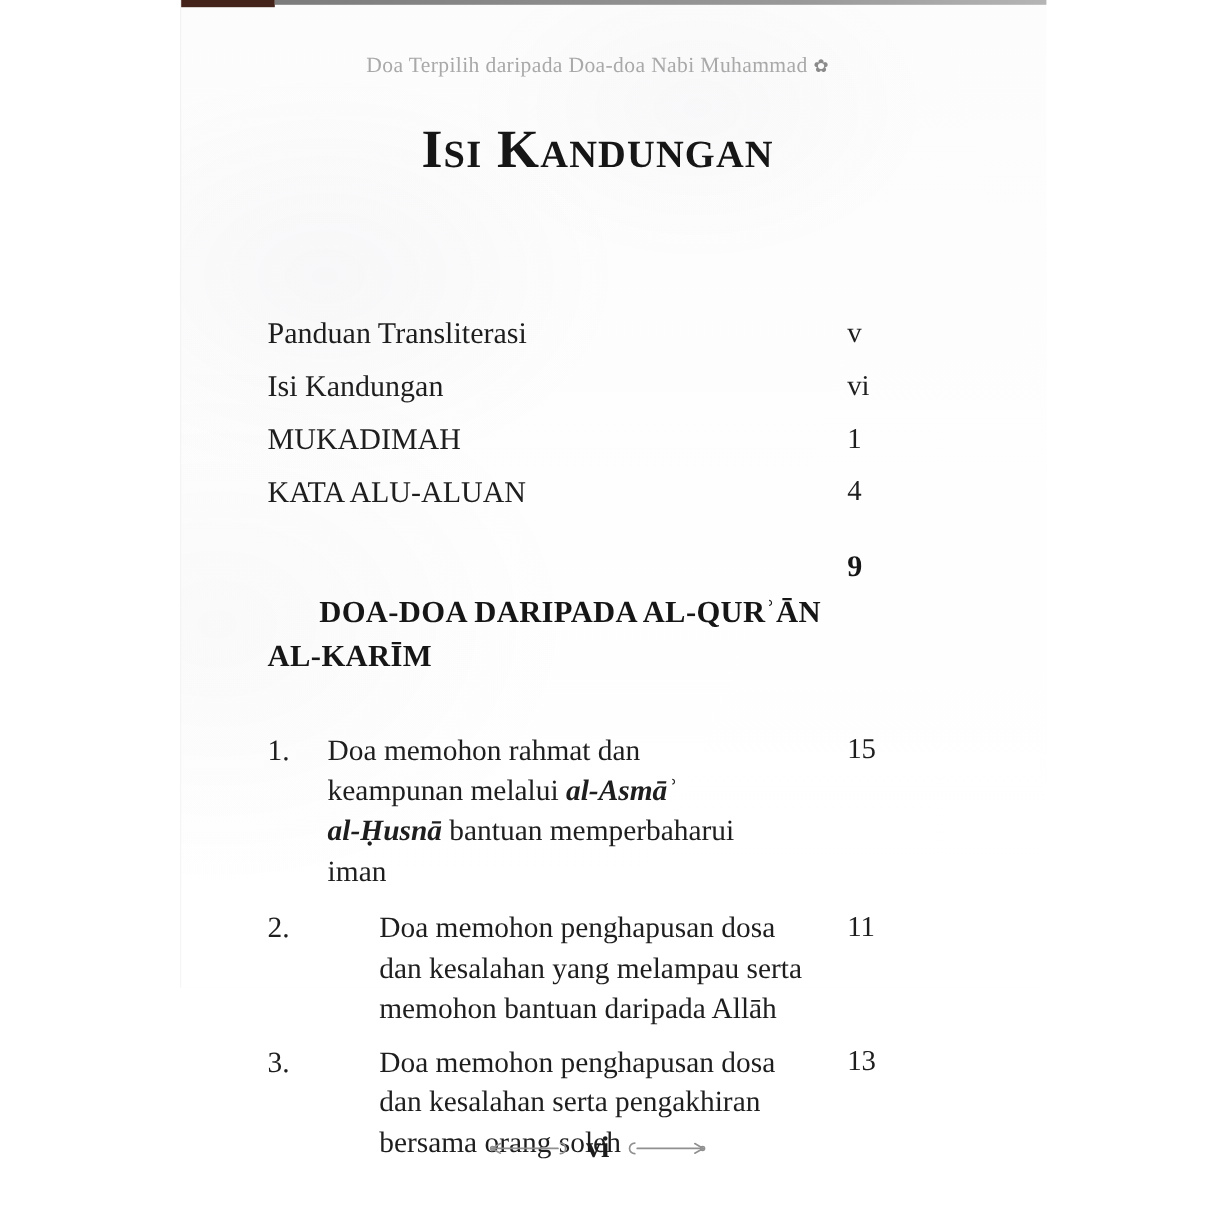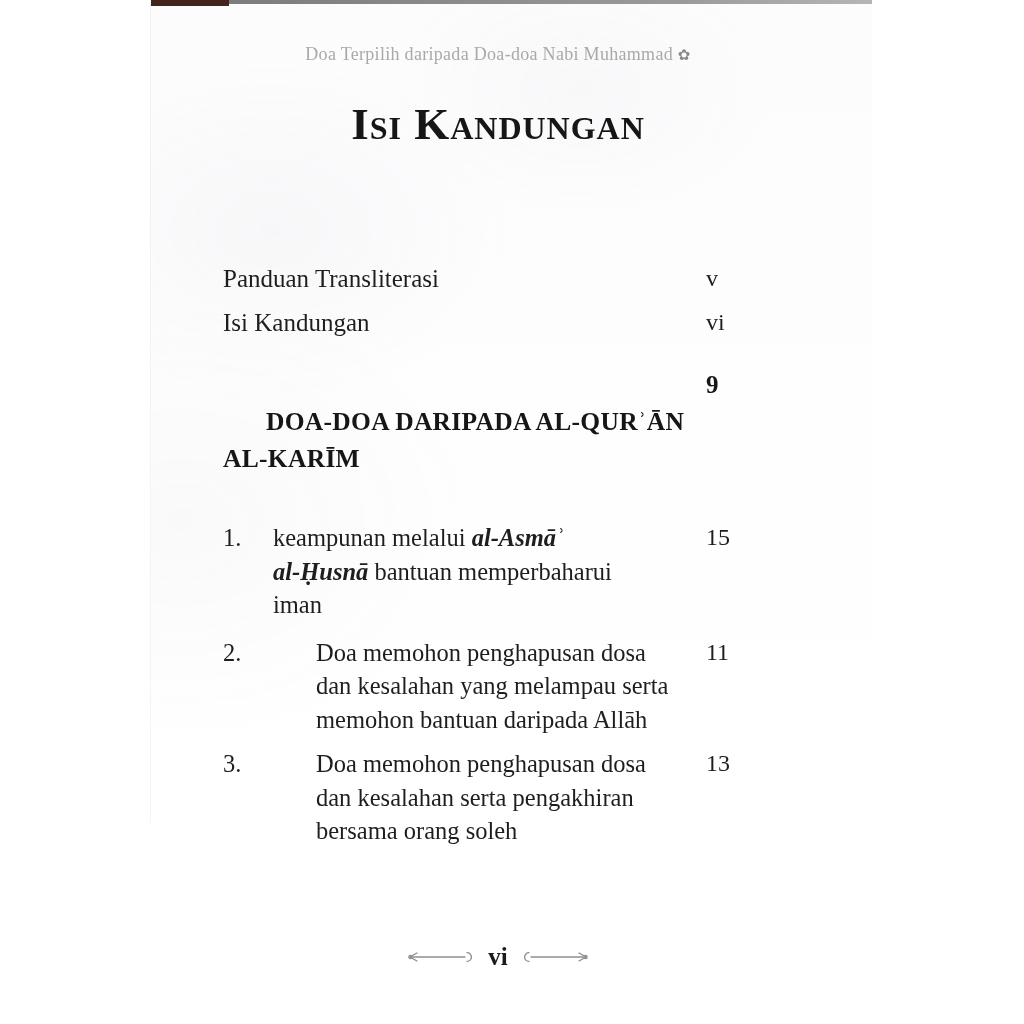--- a/index.html
+++ b/index.html
@@ -87,6 +87,10 @@
           <span>Isi Kandungan</span>
           <span class="pagenum">vi</span>
         </div>
+        <div class="row">
+          <span>MUKADIMAH</span>
+          <span class="pagenum">1</span>
+        </div>
 
         <div class="section-head">
           <span class="pre">DOA-DOA DARIPADA AL-QURʾĀN

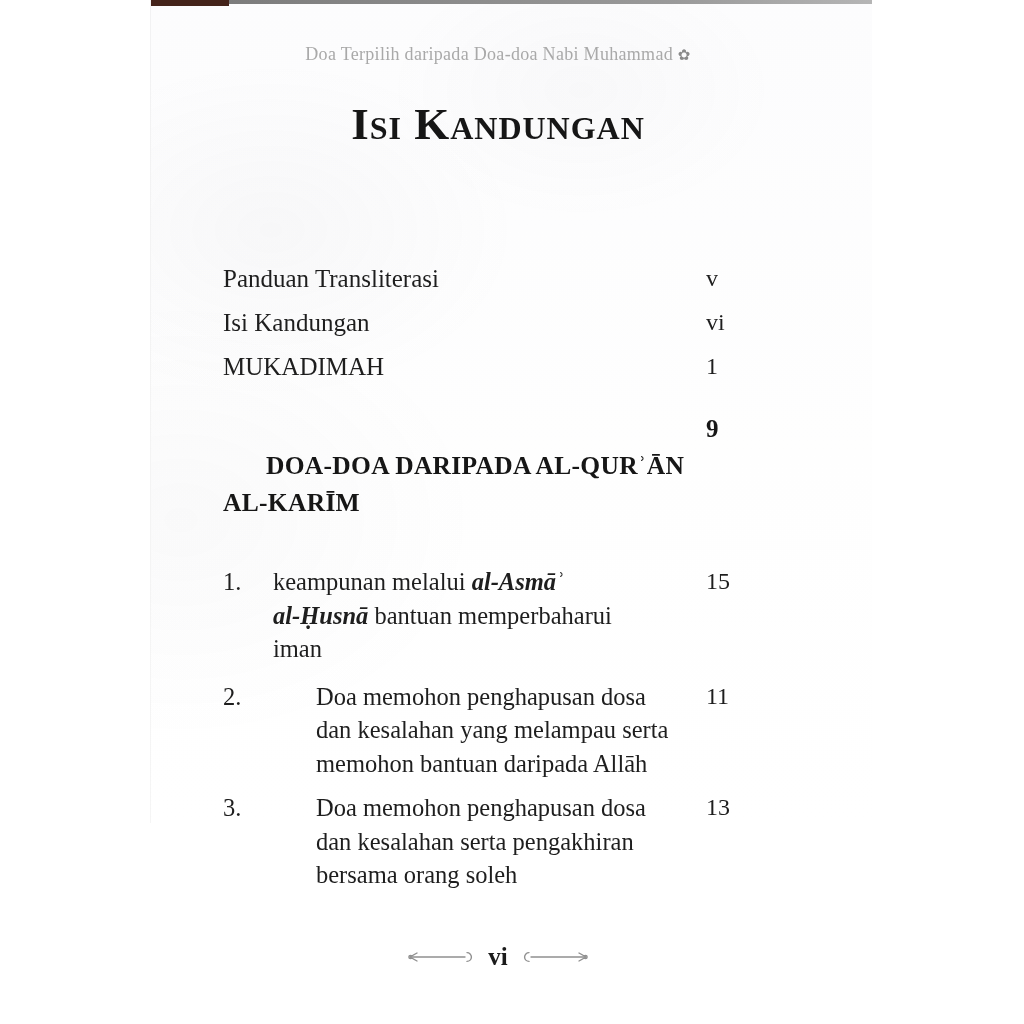--- a/index.html
+++ b/index.html
@@ -91,6 +91,10 @@
           <span>MUKADIMAH</span>
           <span class="pagenum">1</span>
         </div>
+        <div class="row">
+          <span>KATA ALU-ALUAN</span>
+          <span class="pagenum">4</span>
+        </div>
 
         <div class="section-head">
           <span class="pre">DOA-DOA DARIPADA AL-QURʾĀN

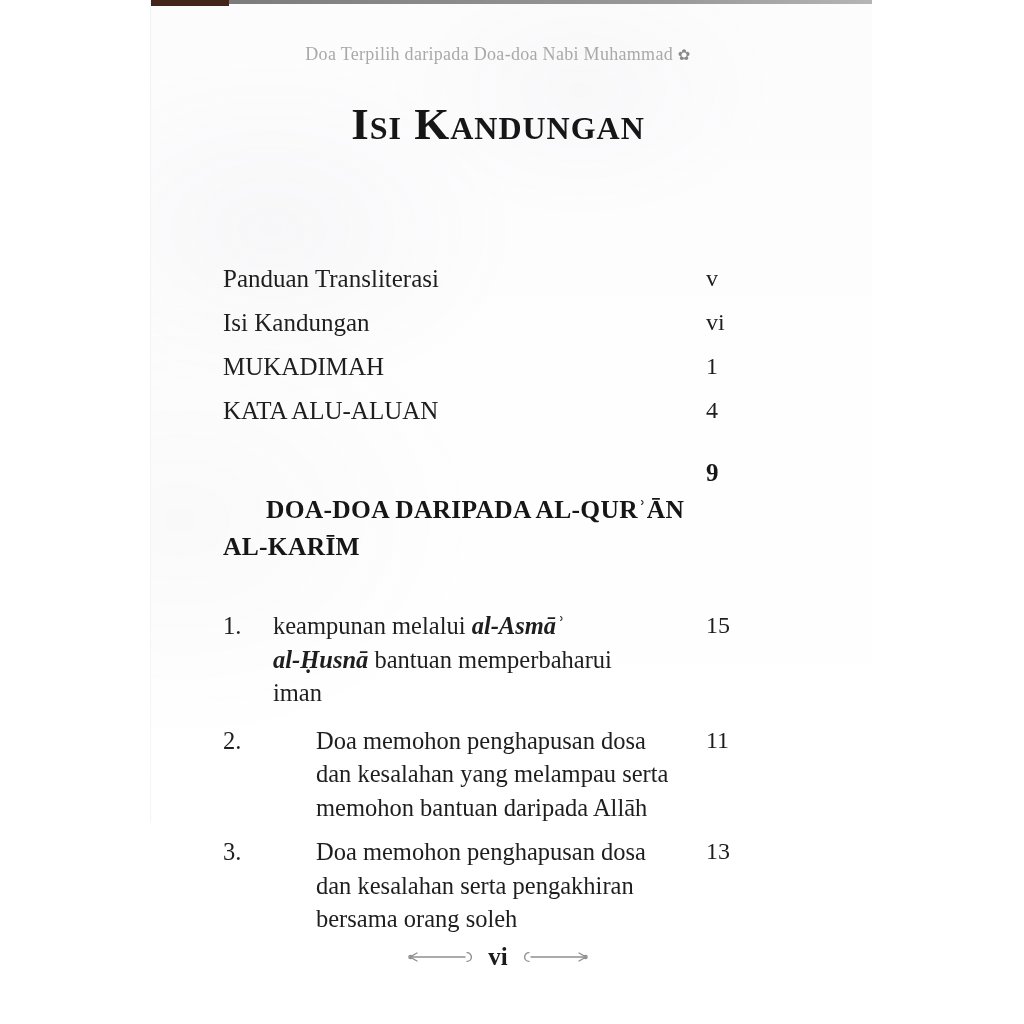--- a/index.html
+++ b/index.html
@@ -105,6 +105,7 @@
         <div class="item item-1">
           <span class="inum">1.</span>
           <div>
+            <div><span>Doa memohon rahmat dan</span></div>
             <div><span>keampunan melalui </span><span class="it">al-Asmāʾ</span></div>
             <div><span class="it">al-Ḥusnā</span><span> bantuan memperbaharui</span></div>
             <div><span>iman</span></div>

